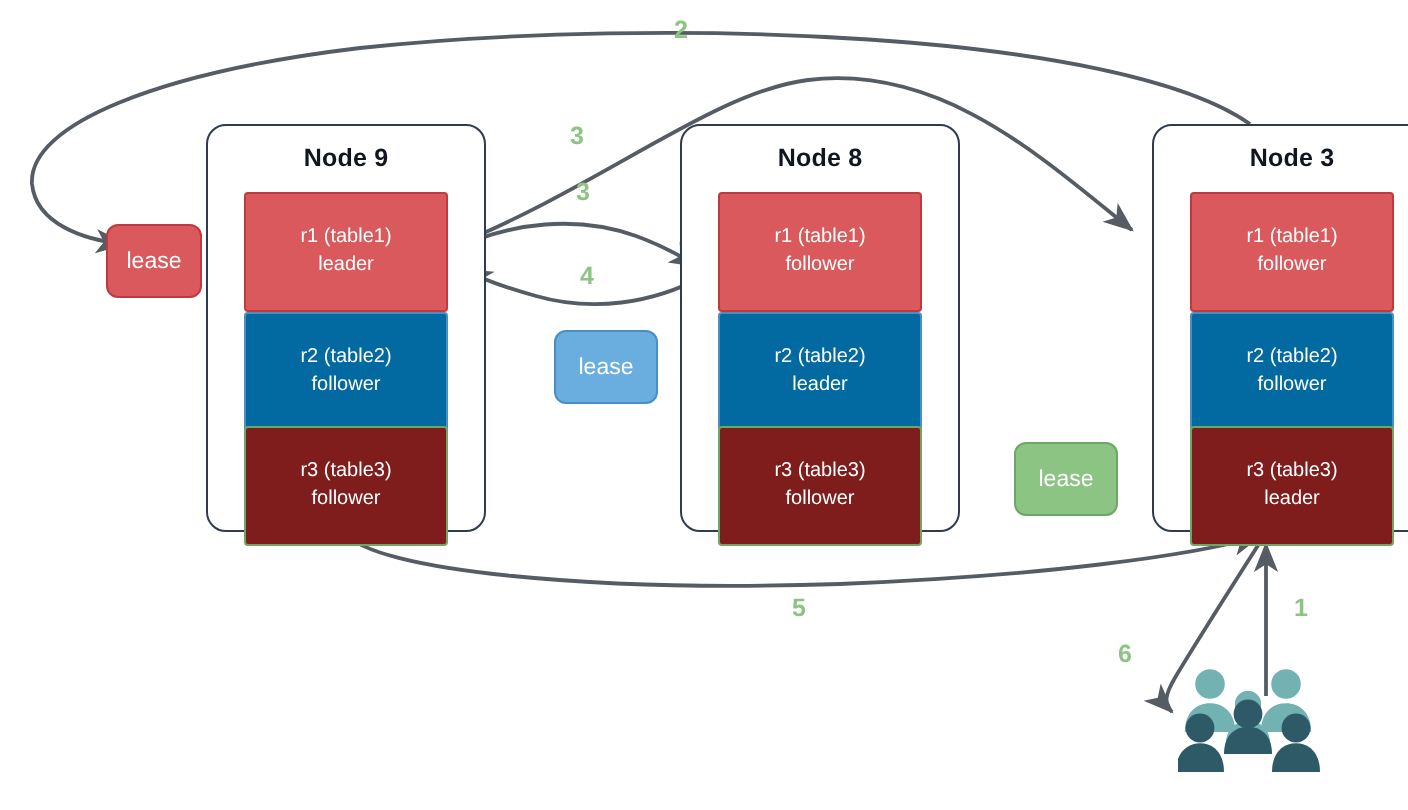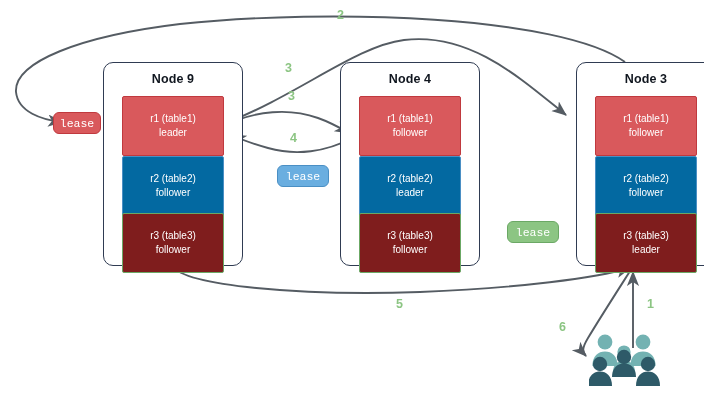--- a/index.html
+++ b/index.html
@@ -112,7 +112,7 @@
   </div>
 
   <div class="node-box" style="left:340px;top:62px;width:140px;height:204px;">
-    <div class="node-title">Node 4</div>
+    <div class="node-title">Node 8</div>
     <div class="replica rep-red" style="top:33px;">
       <span>r1 (table1)</span>
       <span>follower</span>

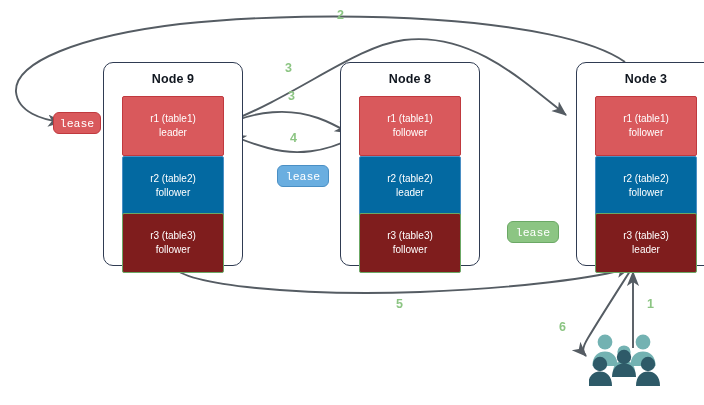--- a/index.html
+++ b/index.html
@@ -51,9 +51,8 @@
     display:flex;align-items:center;justify-content:center;
     color:#ffffff;
     font-size:11.5px;
-    height:22px;
+    height:37px;
     z-index:3;
-    font-family:Liberation Mono, monospace;
   }
   .lease-red{background:#d9595c;border:1.3px solid #c0393e;}
   .lease-blue{background:#6aaee0;border:1.3px solid #4a8fc4;}

